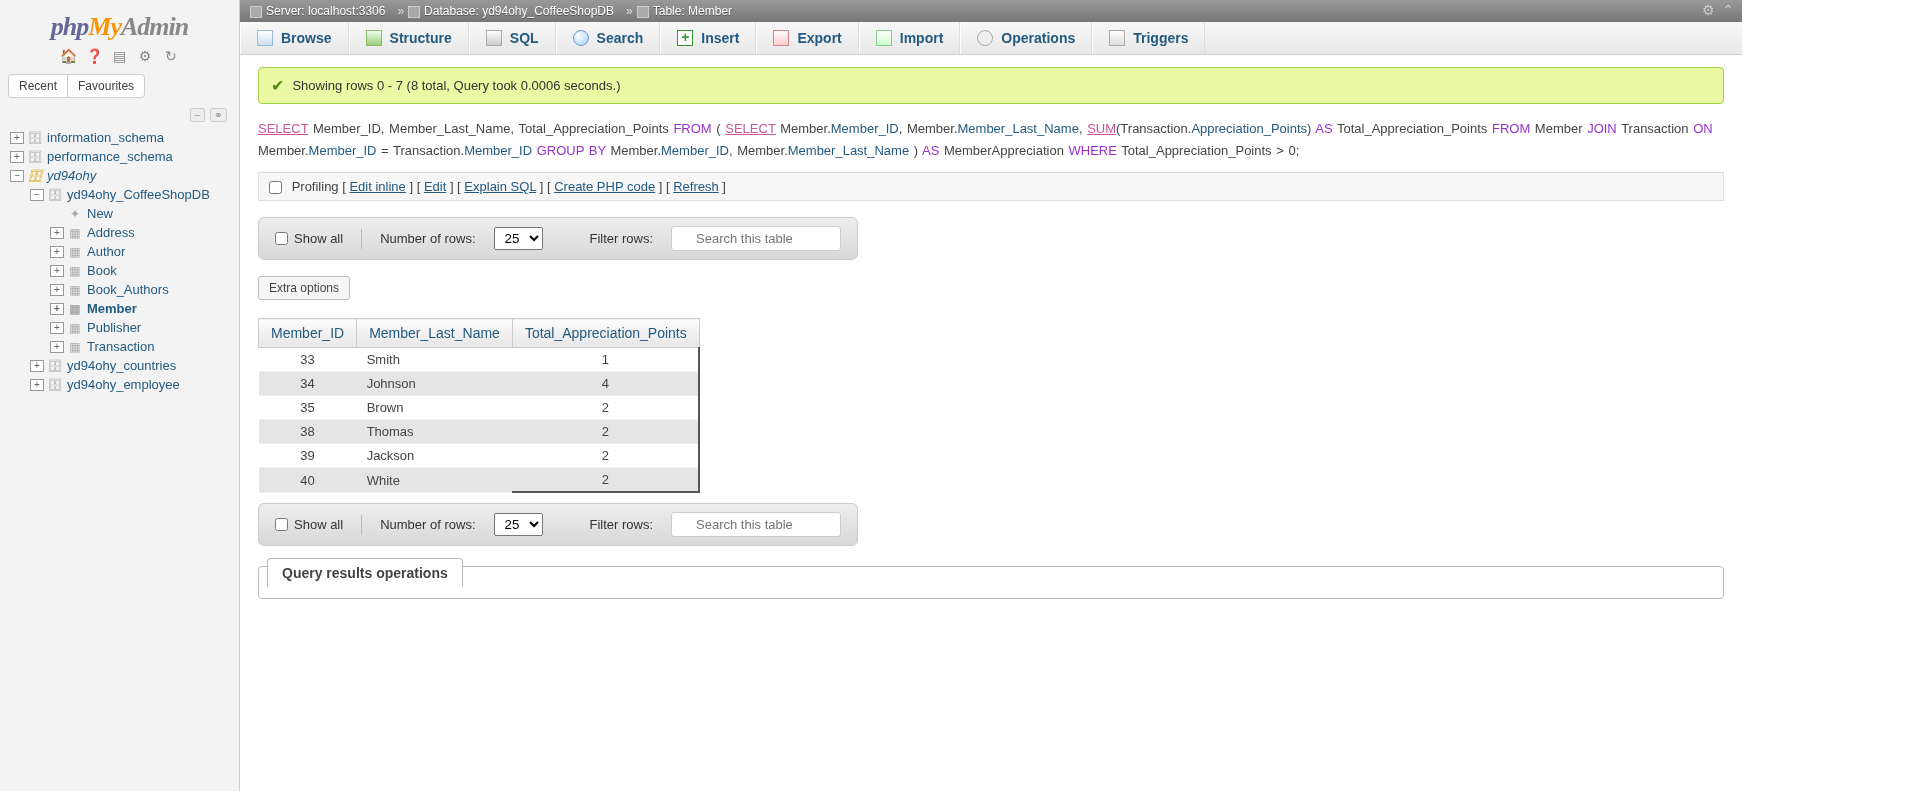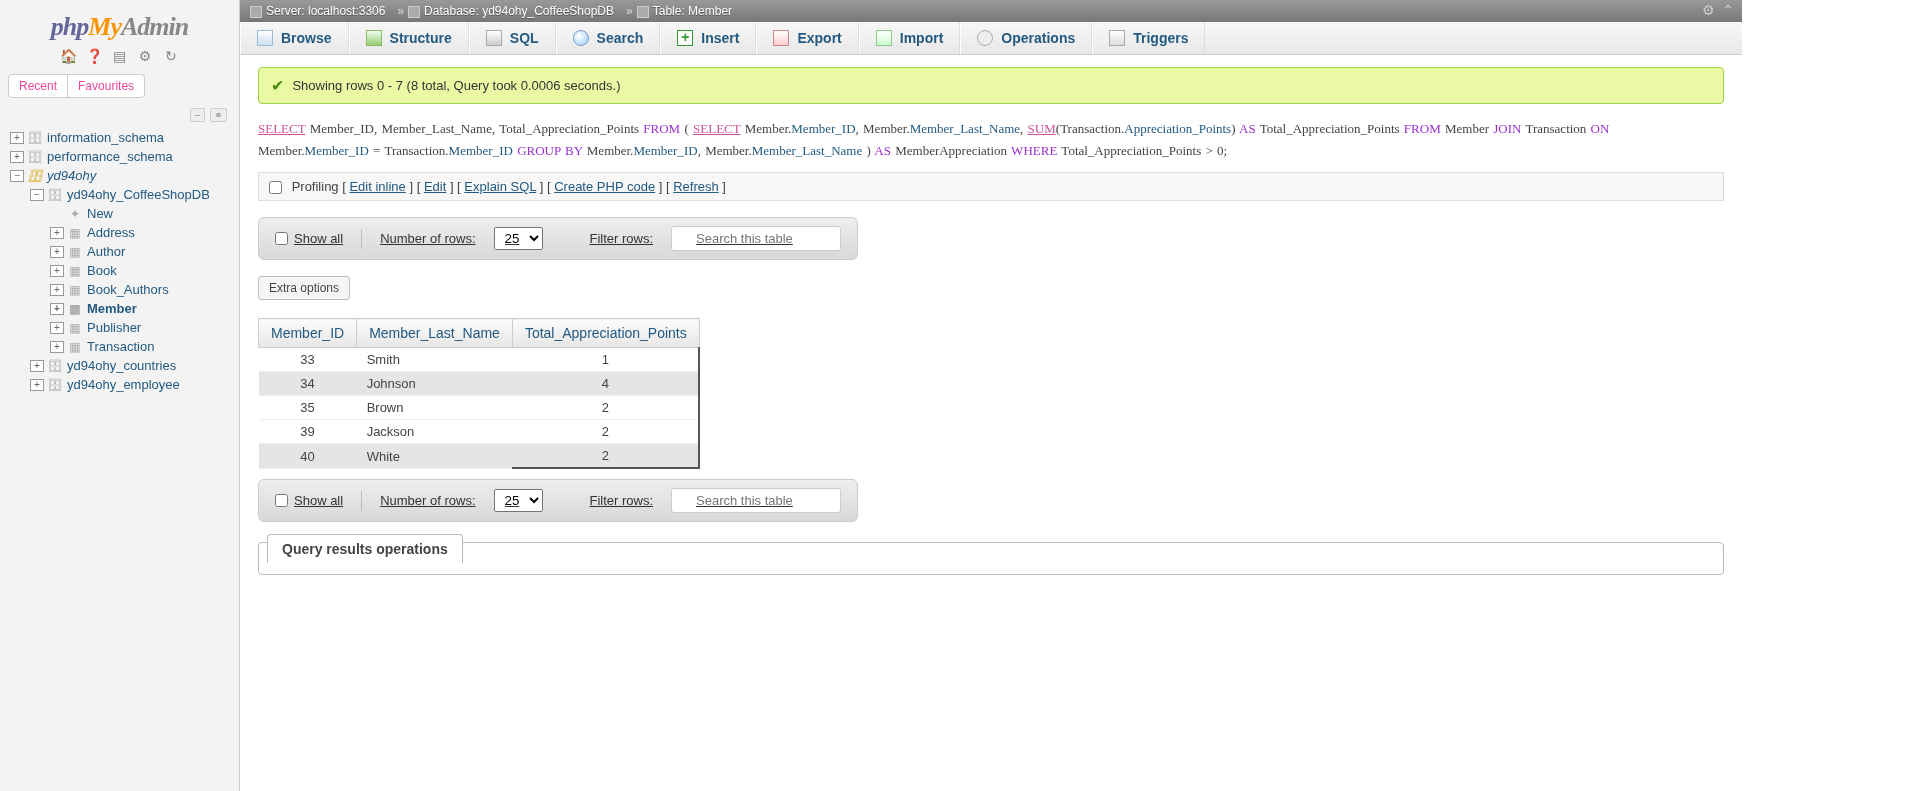--- a/index.html
+++ b/index.html
@@ -13,7 +13,7 @@
 .sb-icons { text-align: center; margin: 6px 0 10px; }
 .sb-icons span { display: inline-block; width: 16px; height: 16px; margin: 0 3px; font-size: 14px; color: #888; }
 .sb-tabs { display: flex; border: 1px solid #ccc; border-radius: 4px; overflow: hidden; width: fit-content; margin: 4px 2px 8px; background: #fff; }
-.sb-tabs div { padding: 4px 10px; font-size: 12px; color: #ec4899; }
+.sb-tabs div { padding: 4px 10px; font-size: 12px; color: #404040; }
 .sb-tabs div:first-child { border-right: 1px solid #ccc; }
 .sb-collapse-row { text-align: right; padding: 2px 6px; color: #999; font-size: 11px; }
 .sb-collapse-row span { display: inline-block; border: 1px solid #ccc; background: #eee; padding: 0 3px; margin-left:2px; border-radius:2px; line-height:12px; }

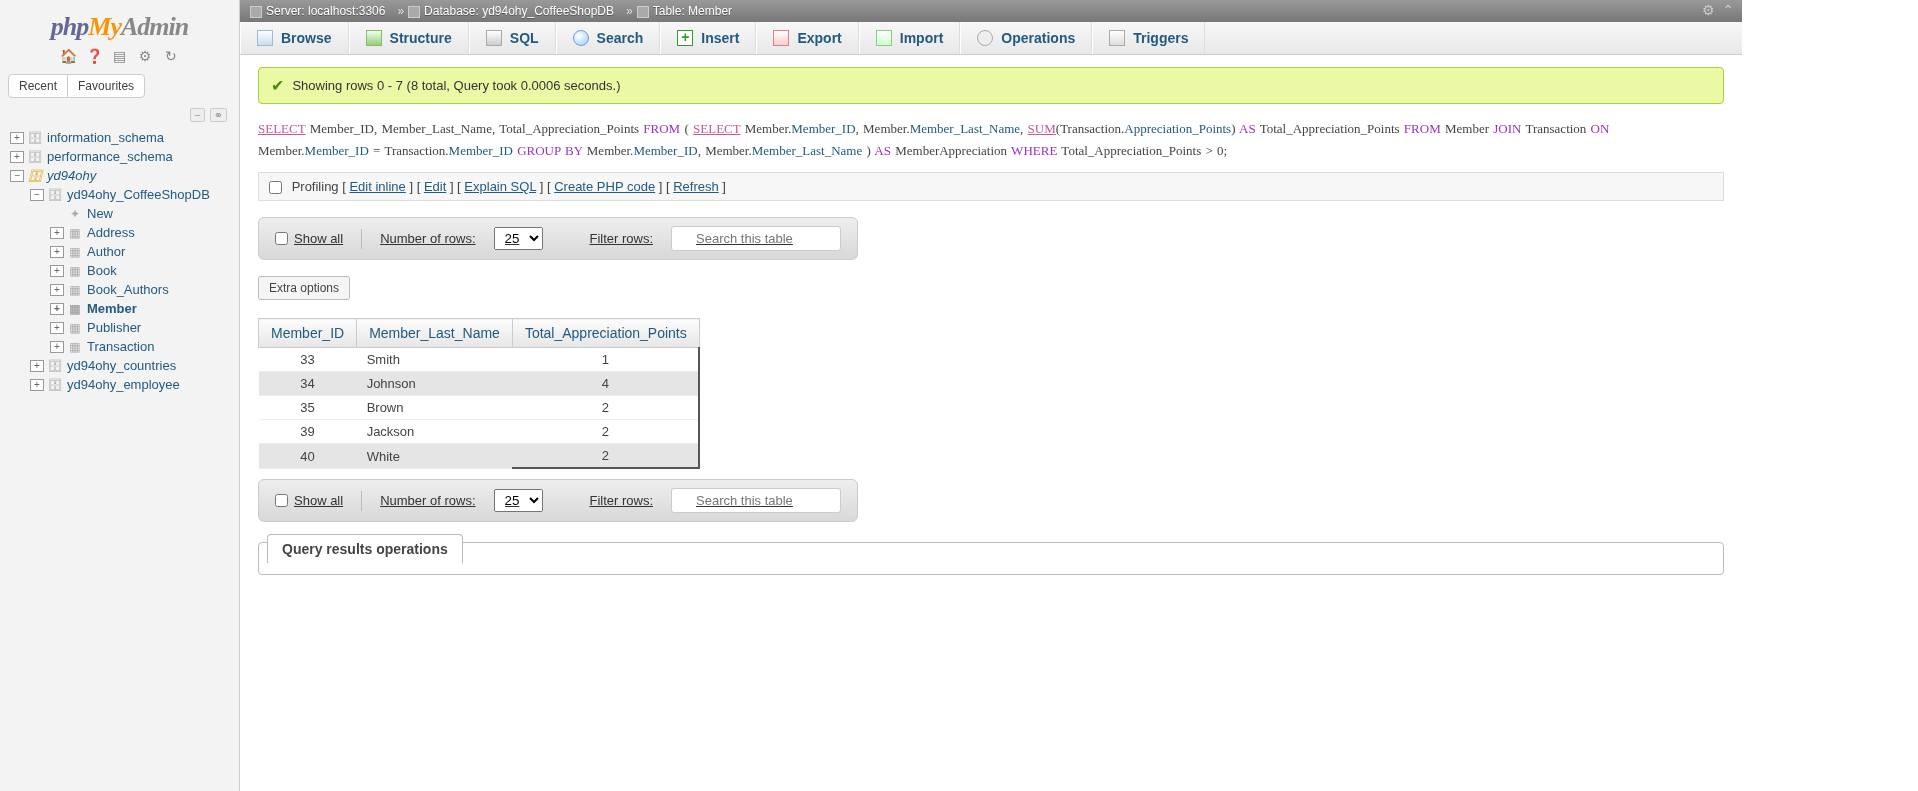--- a/index.html
+++ b/index.html
@@ -43,7 +43,7 @@
 .success-box { background: #ebf8a4; border: 1px solid #a2d246; border-radius: 4px; padding: 8px 12px; margin-bottom: 14px; color: #333; display:flex; align-items:center; gap:8px; }
 .success-box .check { color: #4c8a0f; font-size:16px; }
 
-.sql-box { font-family: Liberation Serif, serif; font-size: 13px; color: #444; line-height: 1.7; margin: 4px 0 10px; word-spacing: 1px; }
+.sql-box { font-family: Liberation Sans, sans-serif; font-size: 13px; color: #444; line-height: 1.7; margin: 4px 0 10px; word-spacing: 1px; }
 .sql-box .kw { color: #9932cc; }
 .sql-box .id { color: #235a81; }
 .sql-box .fn { color: #c59; text-decoration: underline; }

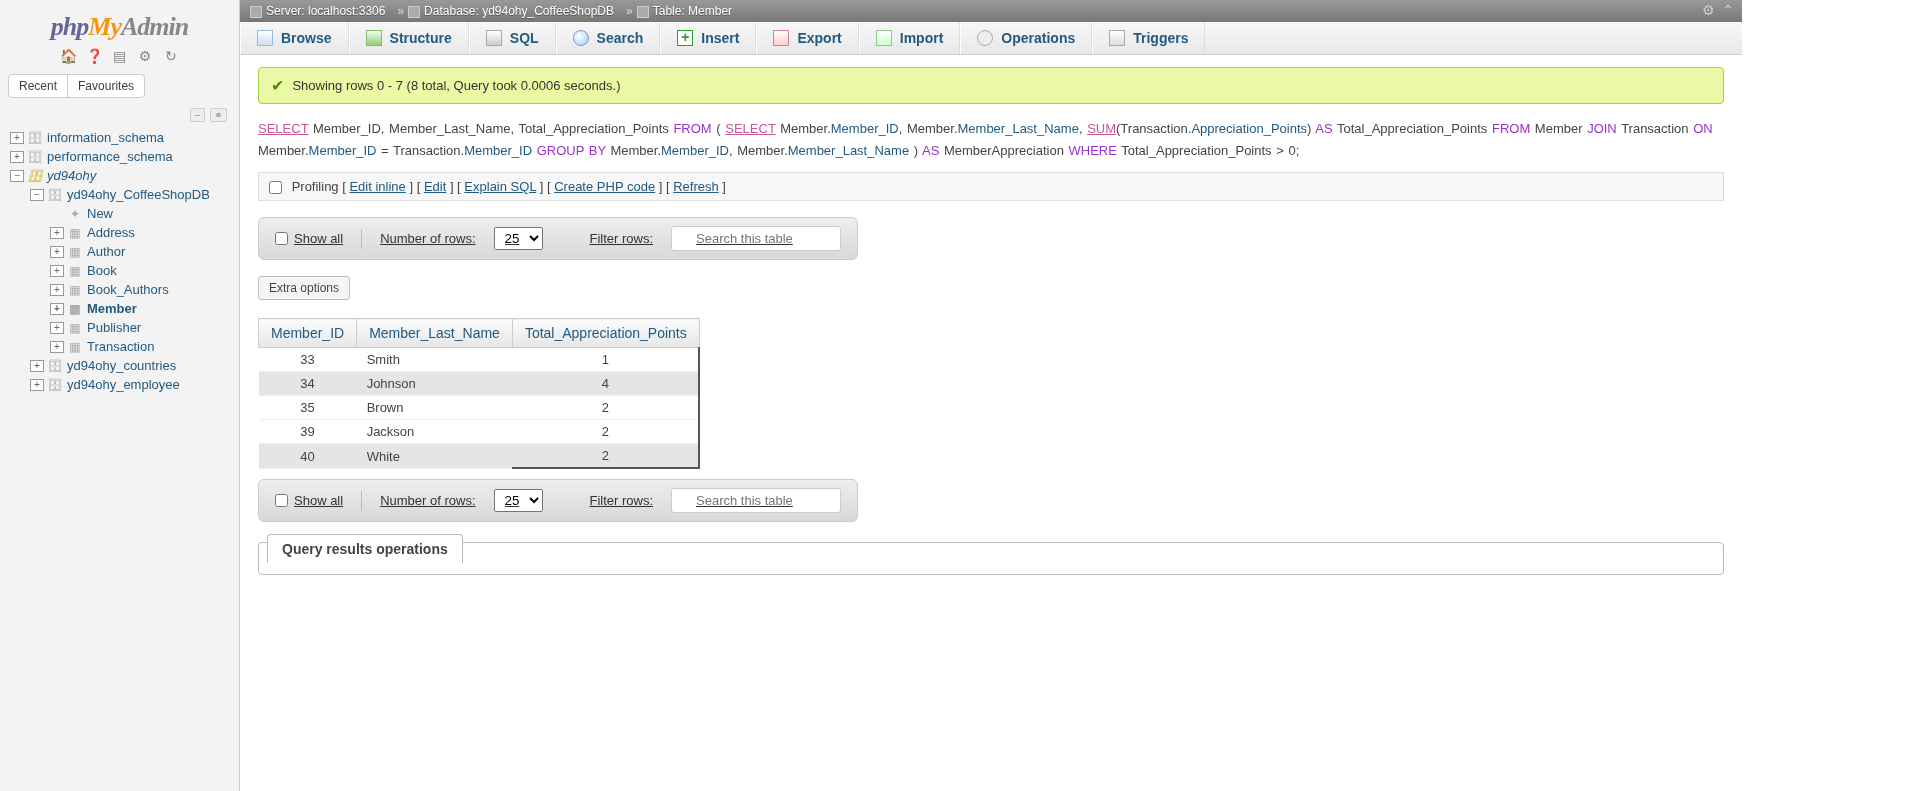--- a/index.html
+++ b/index.html
@@ -52,7 +52,7 @@
 .query-links a { color: #235a81; }
 .query-links input[type=checkbox]{ vertical-align:middle; margin-right:6px; }
 
-.controls-bar { background: linear-gradient(#eee,#d8d8d8); border: 1px solid #ccc; border-radius: 6px; padding: 8px 16px; margin: 10px 0; display:flex; align-items:center; gap: 18px; font-size:13px; color:#333; width: fit-content; min-width: 600px; text-decoration: underline; }
+.controls-bar { background: linear-gradient(#eee,#d8d8d8); border: 1px solid #ccc; border-radius: 6px; padding: 8px 16px; margin: 10px 0; display:flex; align-items:center; gap: 18px; font-size:13px; color:#333; width: fit-content; min-width: 600px; }
 .controls-bar .divider { width:1px; height:20px; background:#bbb; }
 .controls-bar select { padding: 2px 6px; }
 .controls-bar input[type=text] { padding: 4px 24px; font-size: 13px; width: 170px; border:1px solid #ccc; border-radius:3px; }

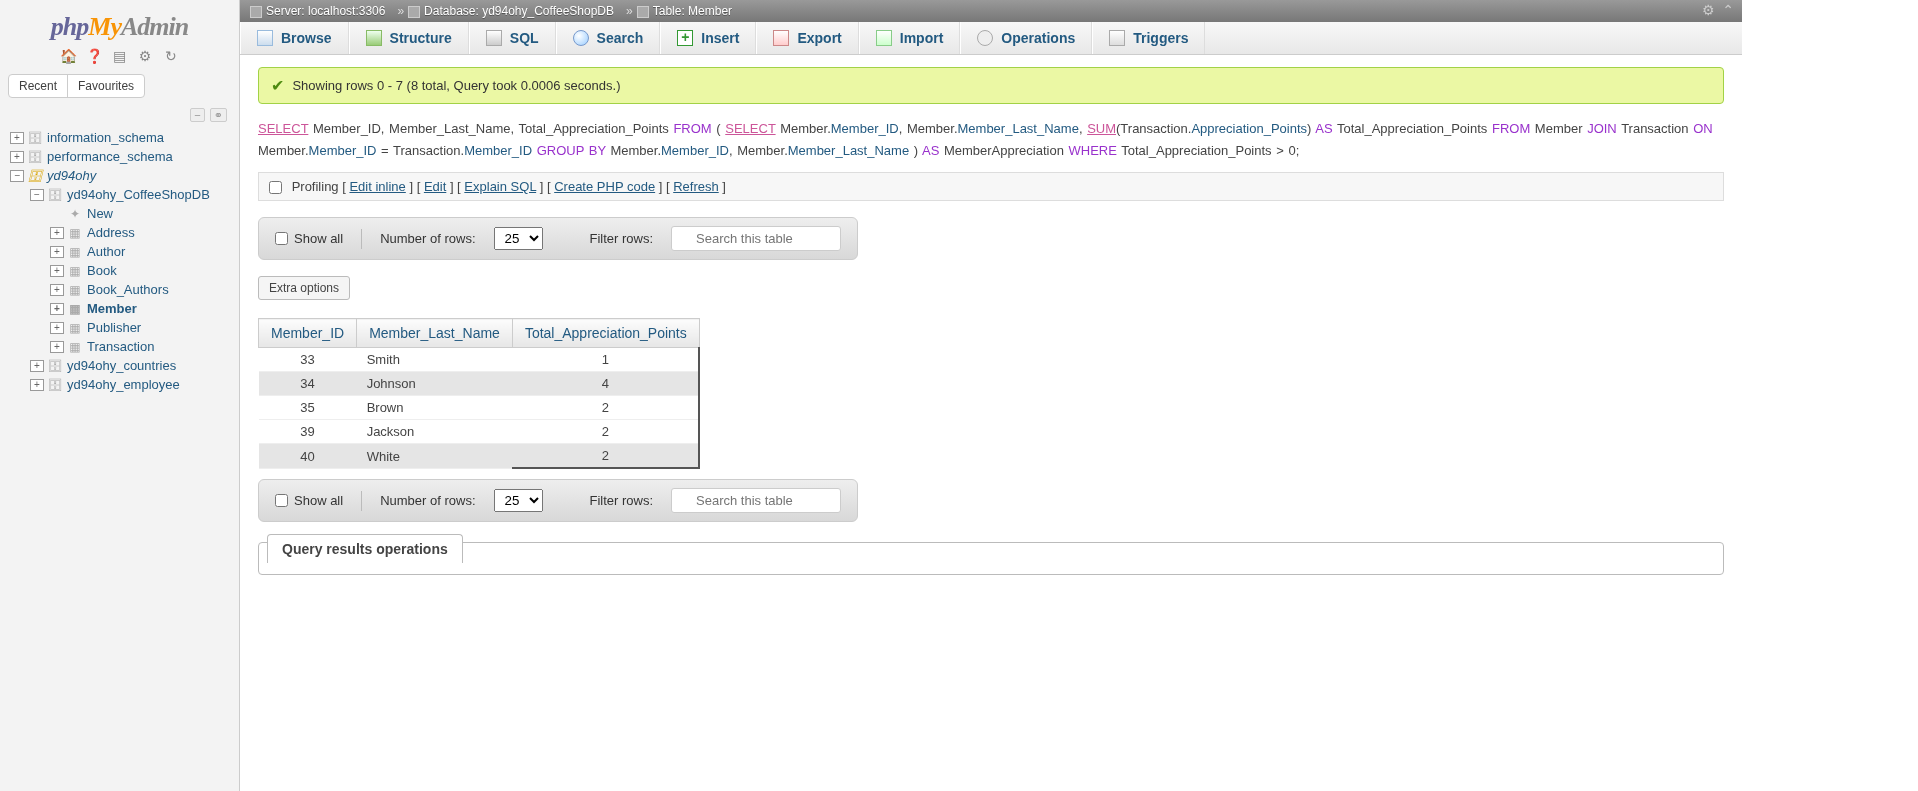--- a/index.html
+++ b/index.html
@@ -301,6 +301,11 @@
               <td>Brown</td>
               <td class="num col-last">2</td>
             </tr>
+            <tr class="even">
+              <td class="num">38</td>
+              <td>Thomas</td>
+              <td class="num col-last">2</td>
+            </tr>
             <tr class="odd">
               <td class="num">39</td>
               <td>Jackson</td>

